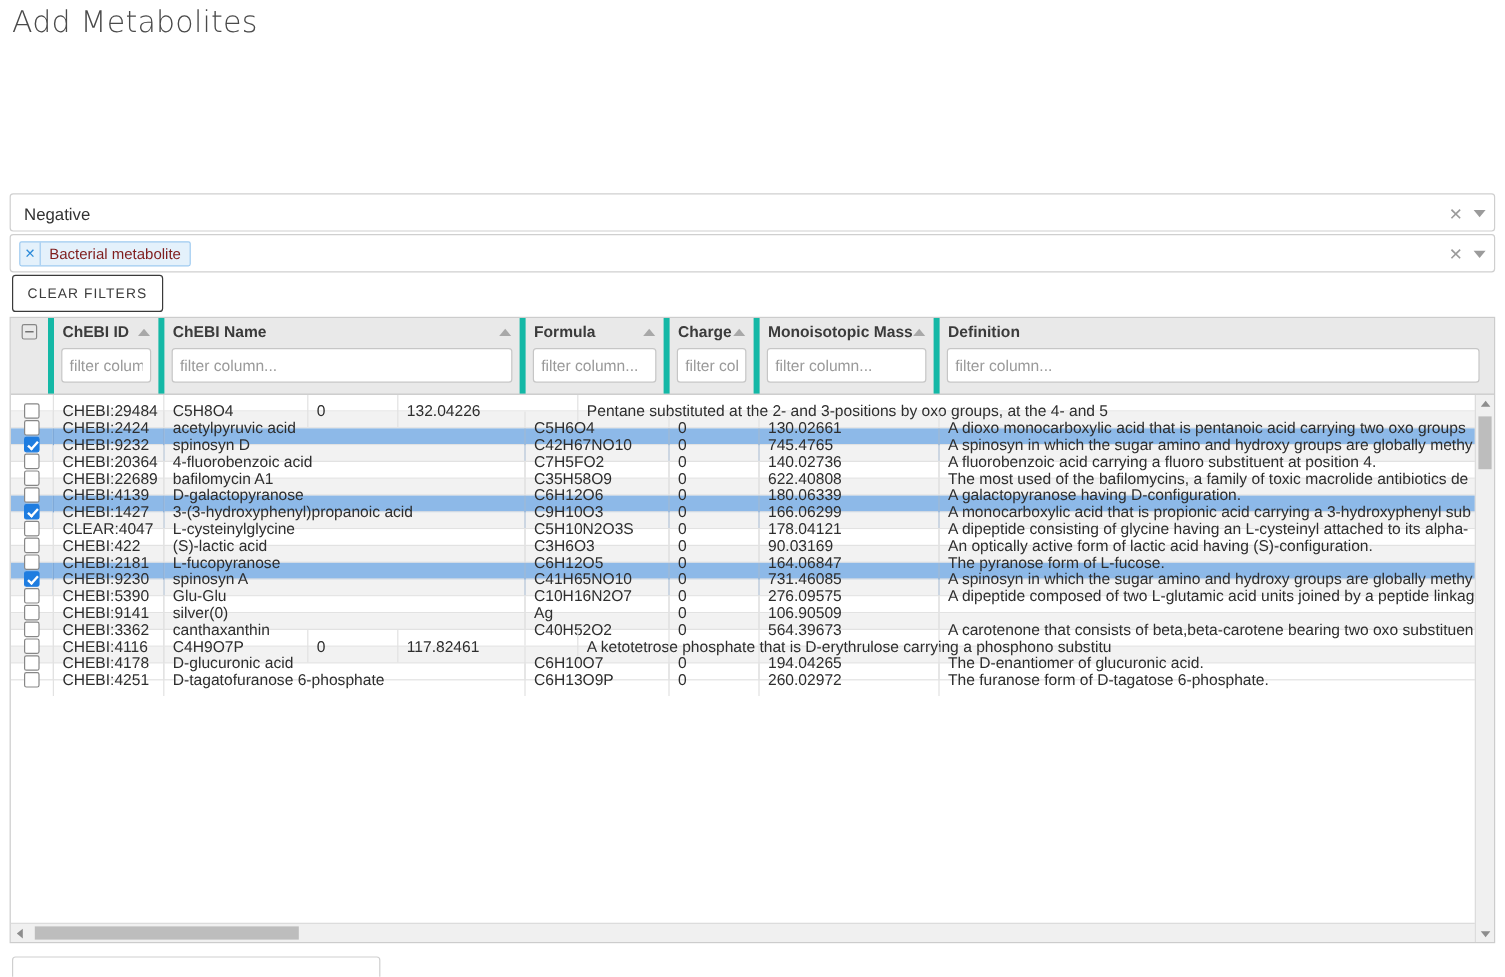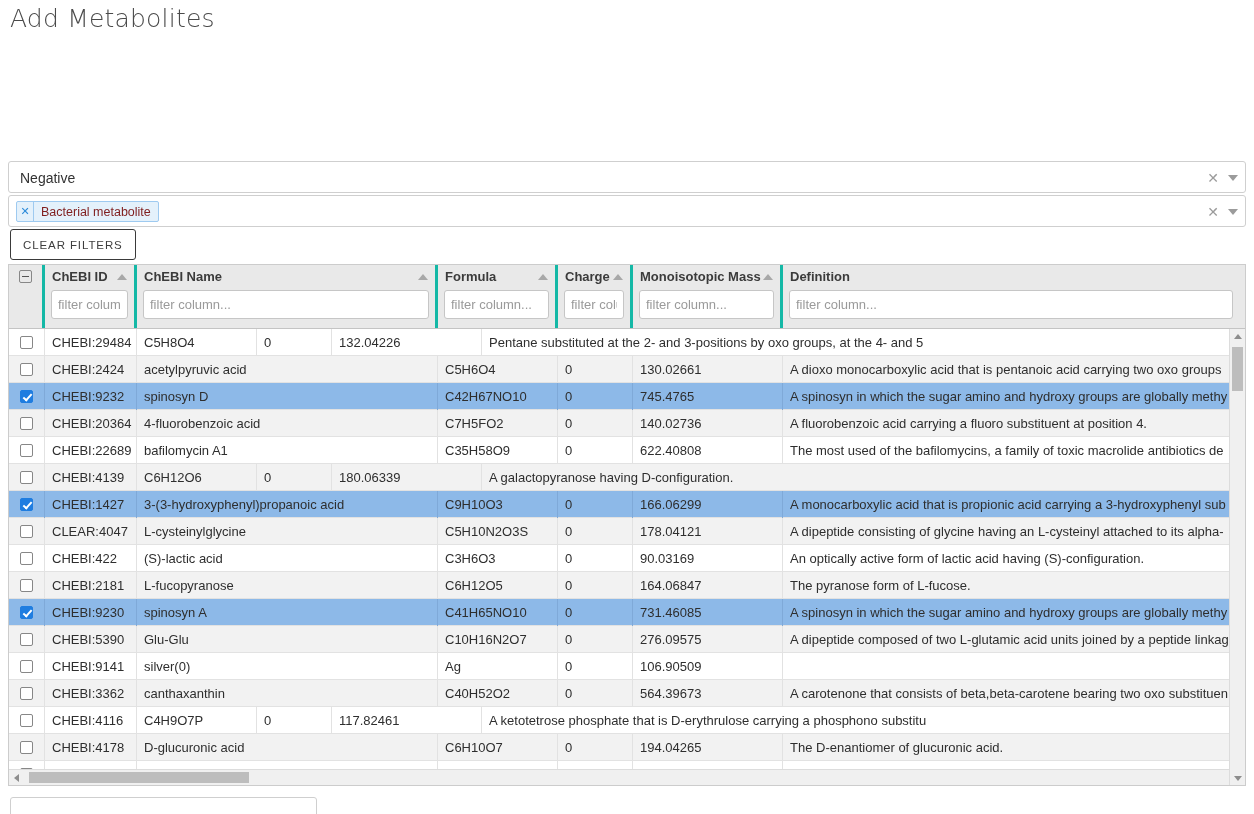--- a/index.html
+++ b/index.html
@@ -115,7 +115,7 @@
   }
   .hcell {
     position: relative;
-    border-right: 3px solid #14b8a6;
+    border-right: 5px solid #14b8a6;
     padding: 0;
     flex: 0 0 auto;
     overflow: hidden;

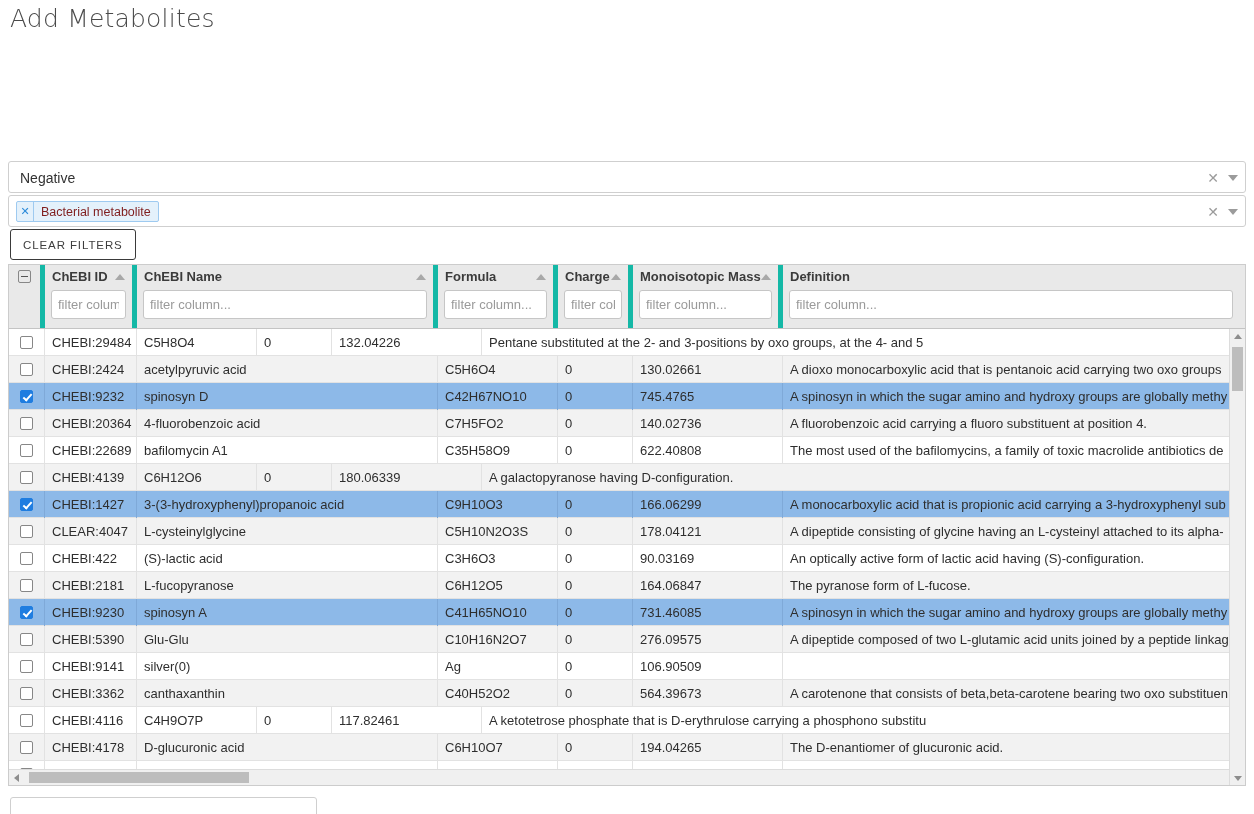--- a/index.html
+++ b/index.html
@@ -193,12 +193,12 @@
   }
   .row {
     display: flex;
-    height: 27px;
+    height: 14px;
     border-bottom: 1px solid #e2e2e2;
     background: #ffffff;
     font-size: 13px;
     color: #2e2e2e;
-    align-items: center;
+    align-items: flex-start;
   }
   .row.alt { background: #f2f2f2; }
   .row.selected { background: #8db9e8; }

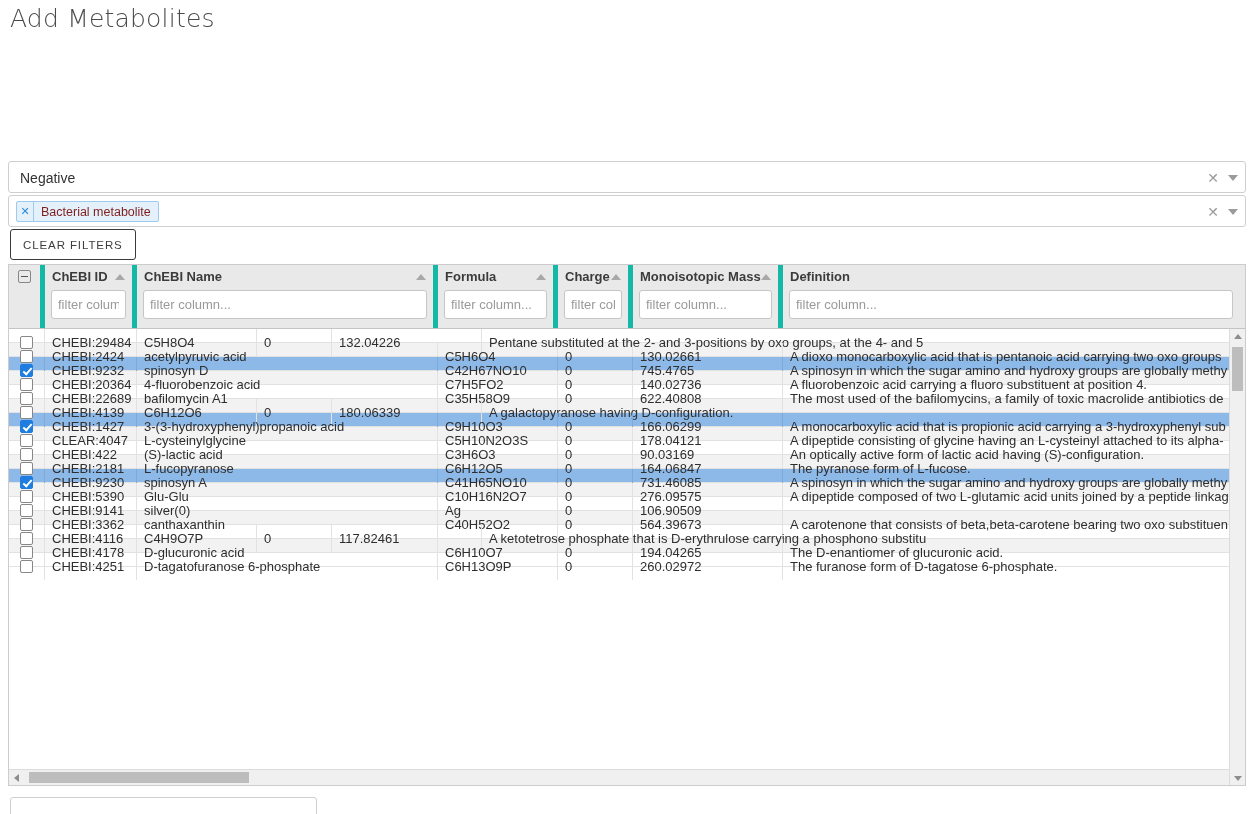--- a/index.html
+++ b/index.html
@@ -450,6 +450,7 @@
             <span class="cb"></span>
           </div>
           <div class="cell c-id">CHEBI:4139</div>
+          <div class="cell c-name">D-galactopyranose</div>
           <div class="cell c-form">C6H12O6</div>
           <div class="cell c-charge">0</div>
           <div class="cell c-mass">180.06339</div>

